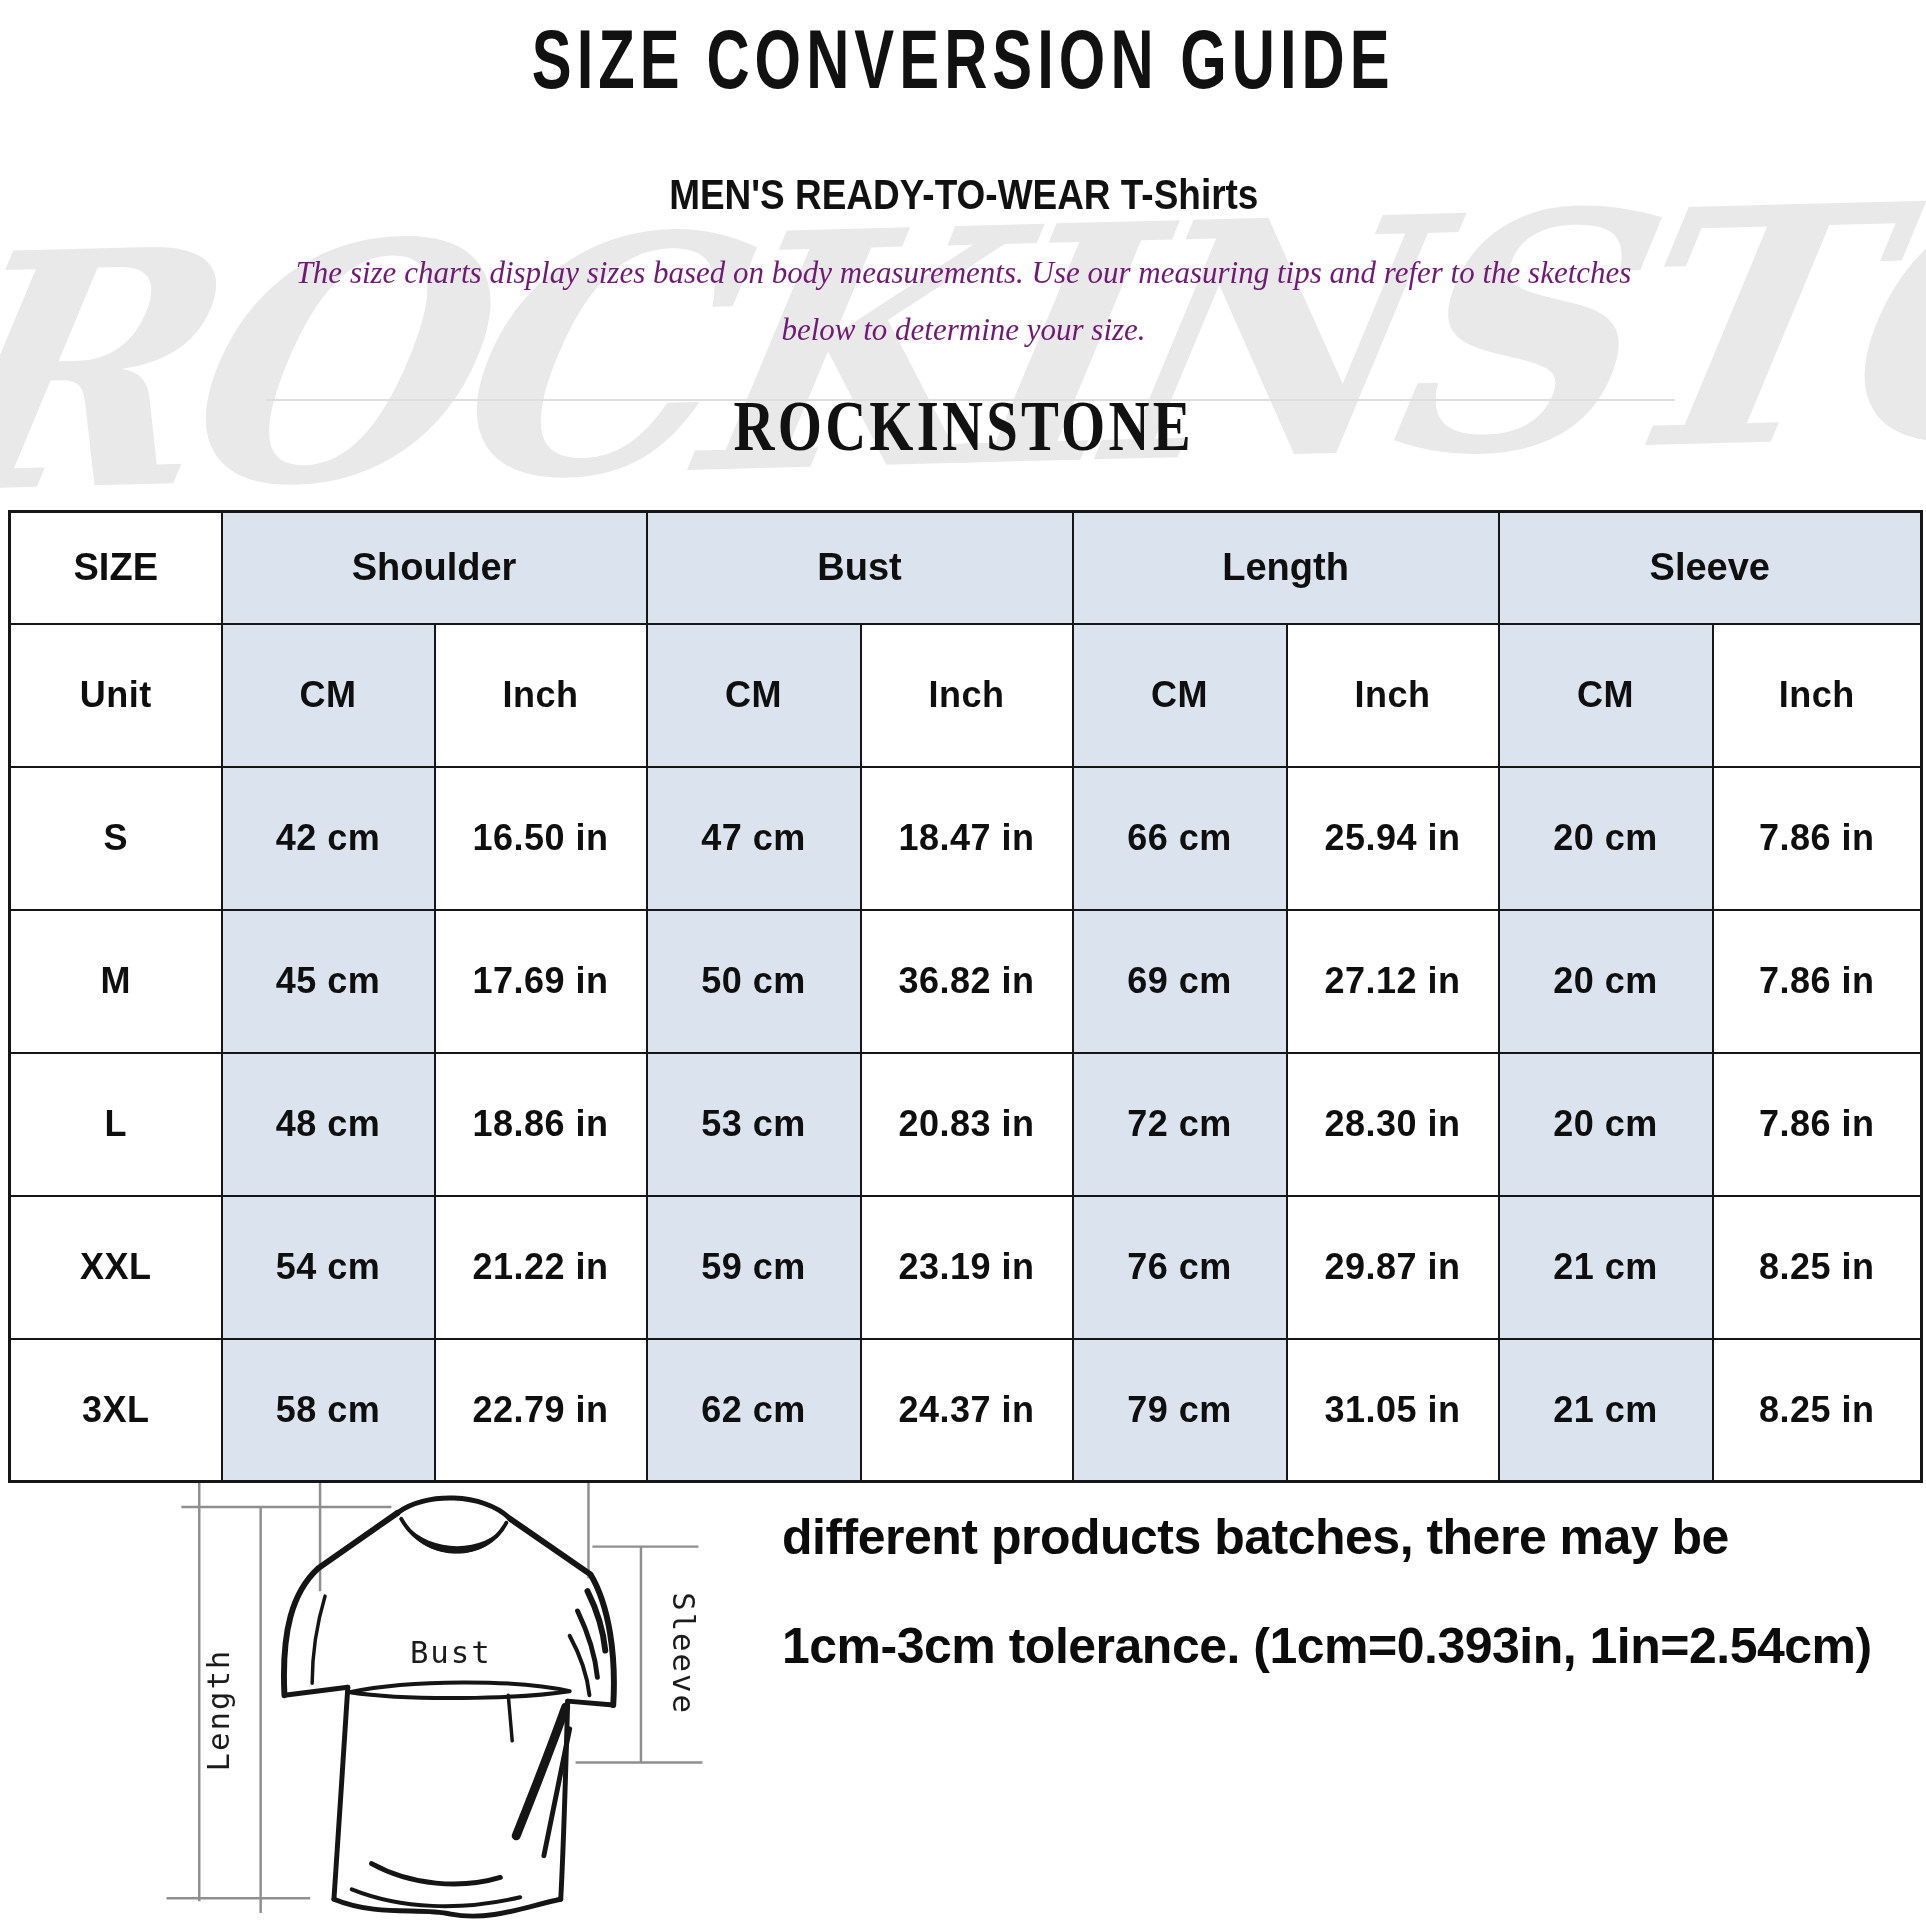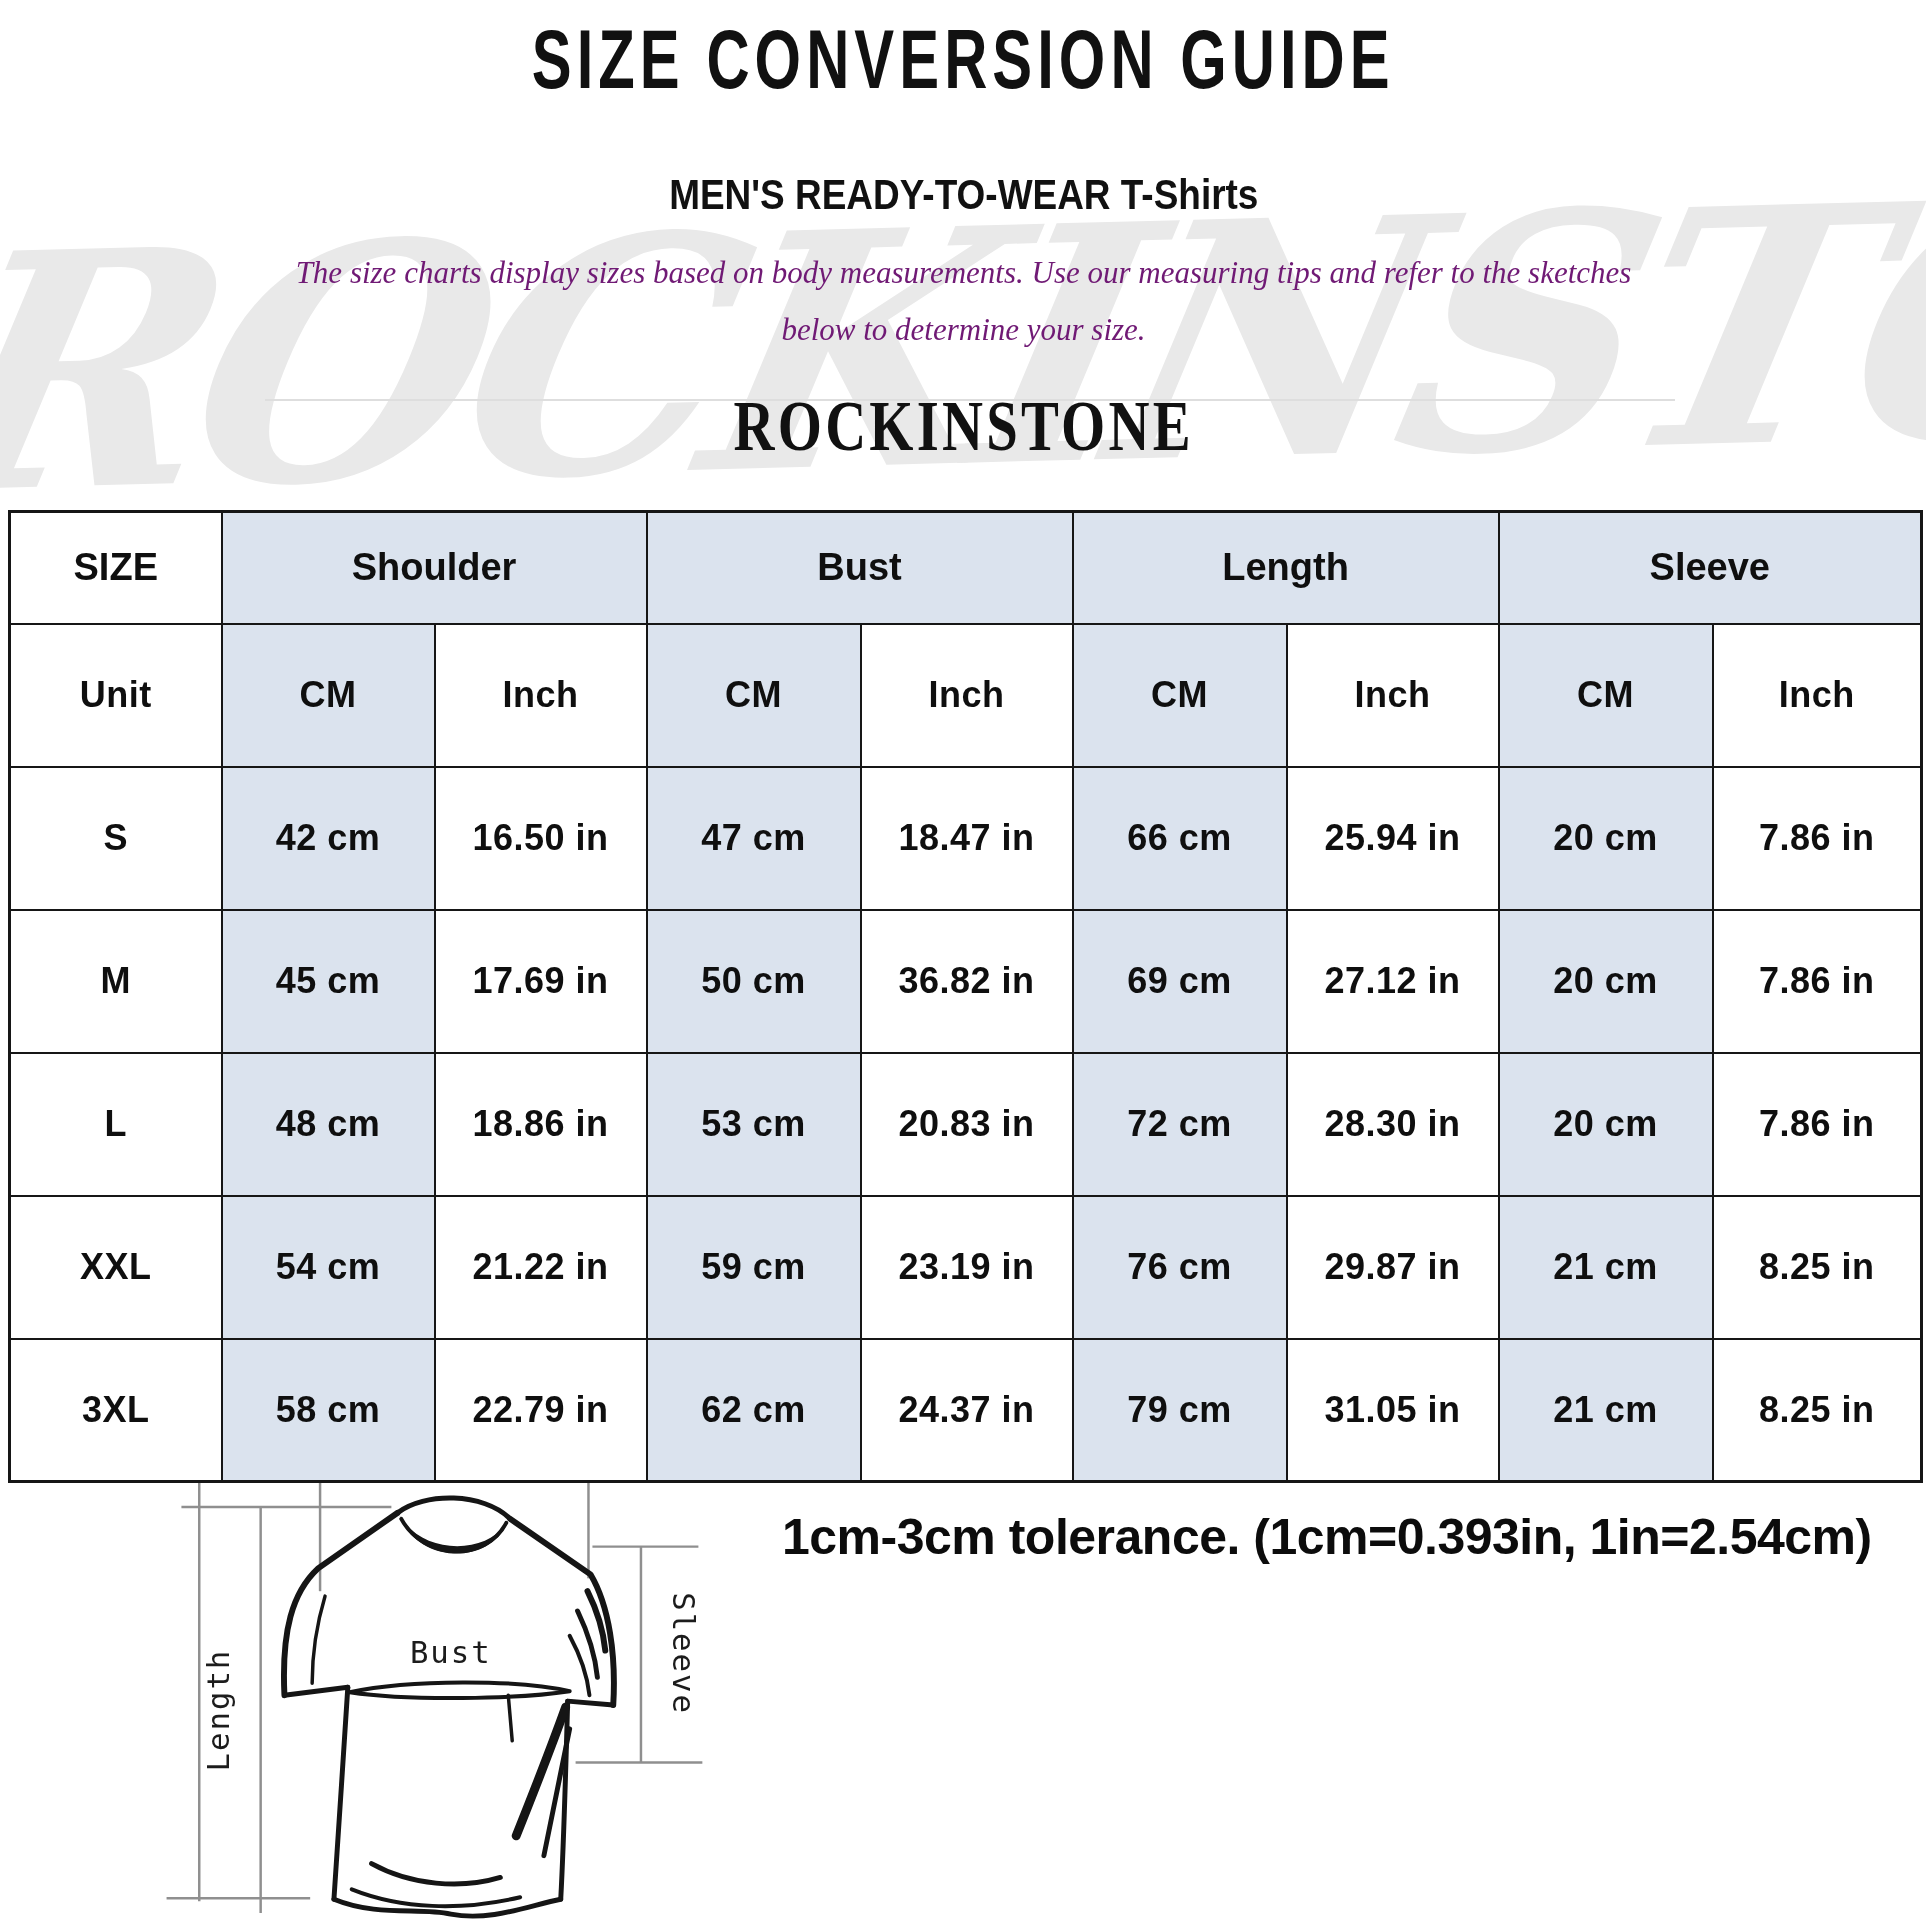--- a/index.html
+++ b/index.html
@@ -205,6 +205,7 @@
 </svg>
 
 <div class="note">
+  <div class="note-line">different products batches, there may be</div>
   <div class="note-line">1cm-3cm tolerance. (1cm=0.393in, 1in=2.54cm)</div>
 </div>
 

